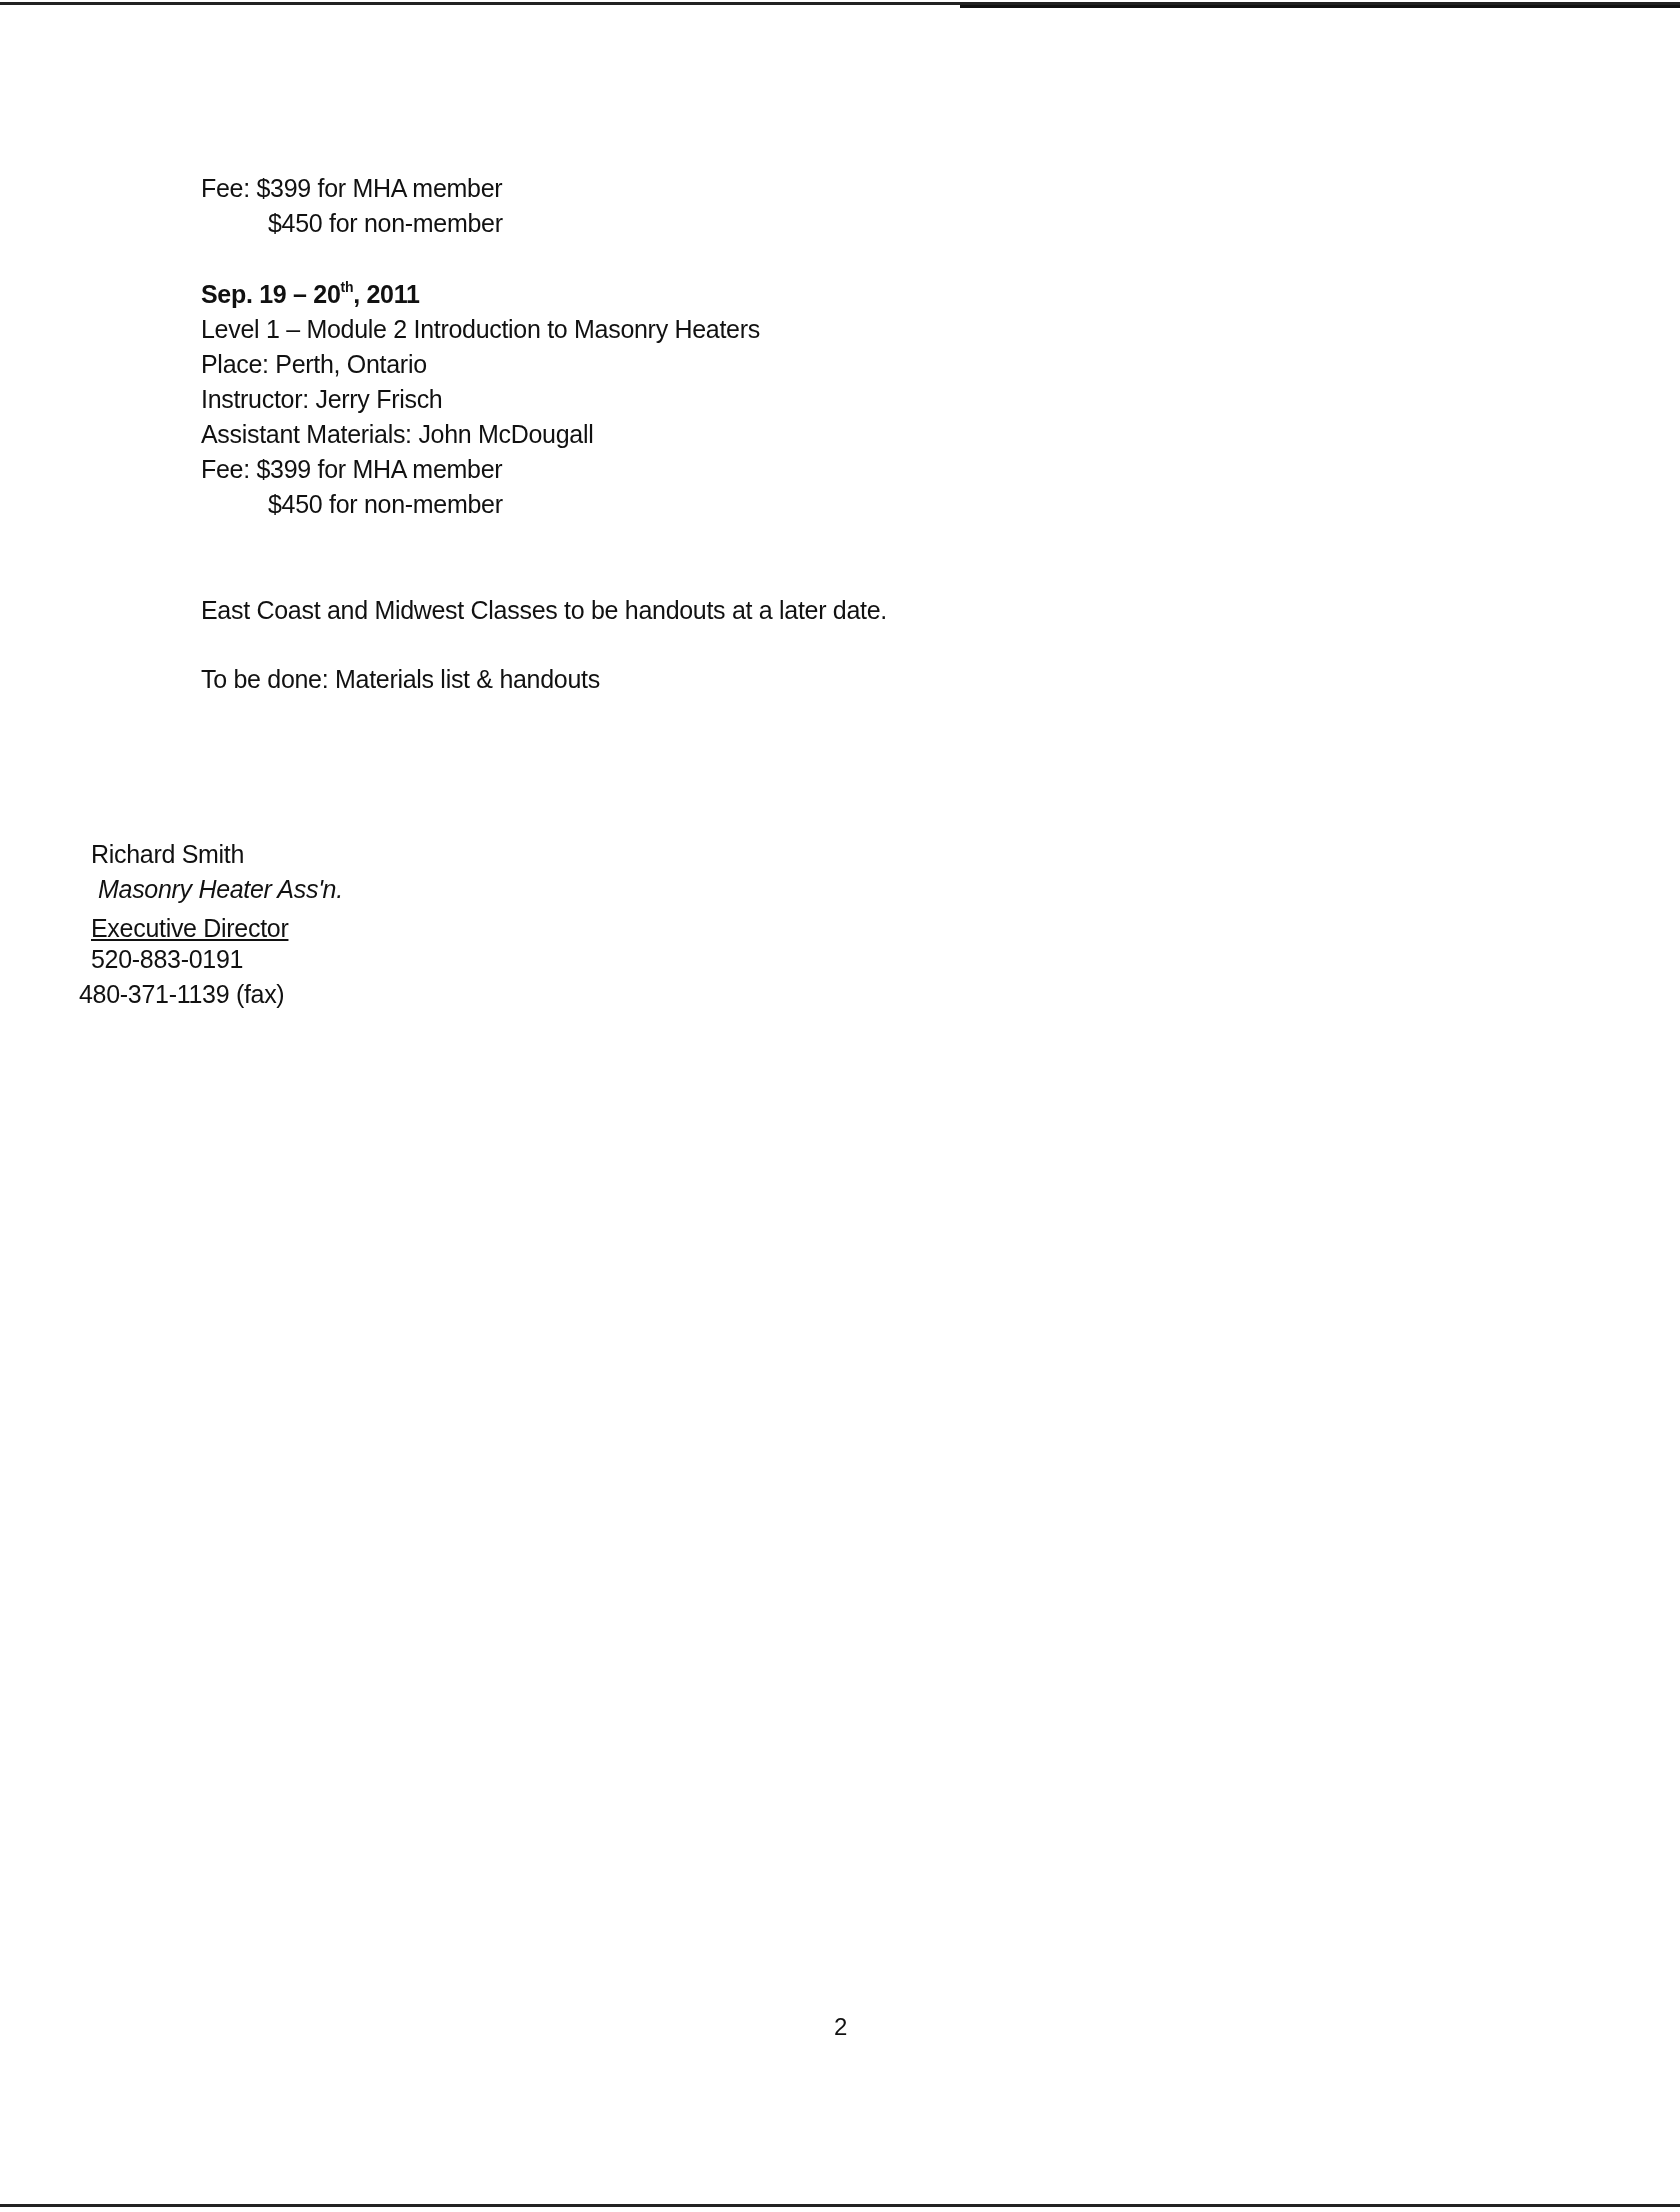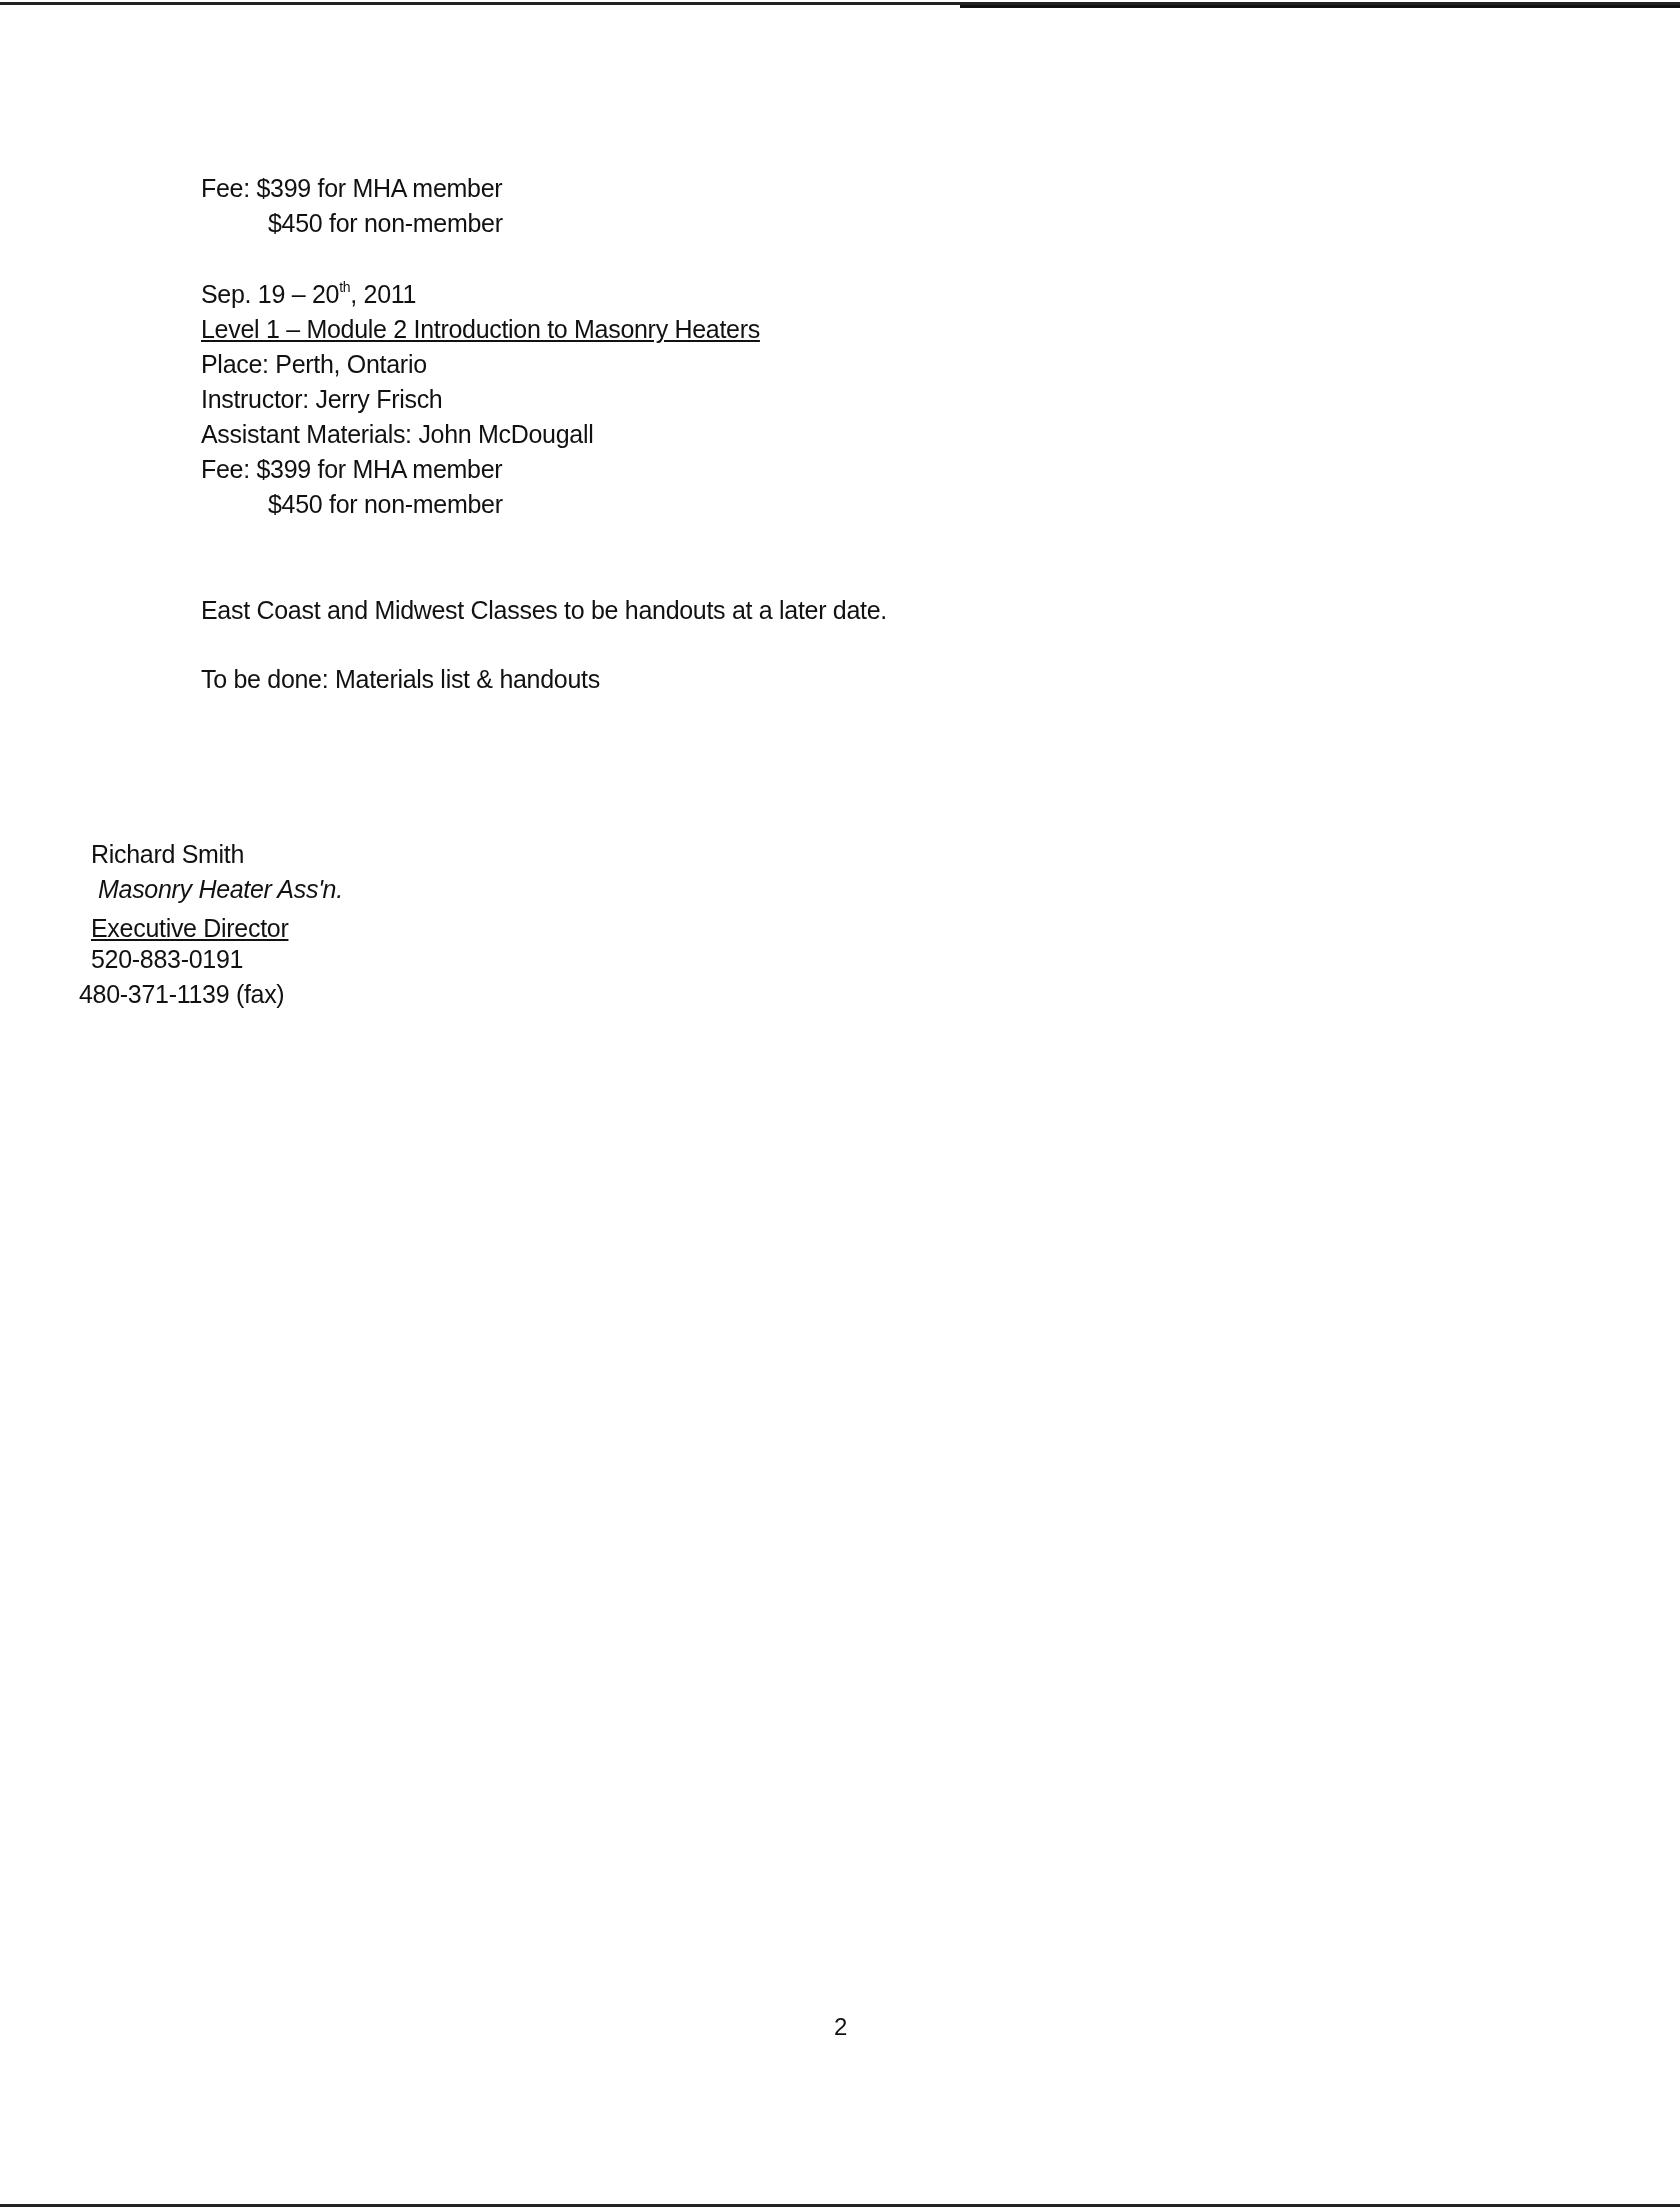--- a/index.html
+++ b/index.html
@@ -9,7 +9,7 @@
   .topline2 { position:absolute; left:960px; top:5px; width:720px; height:3px; background:#111; }
   .botline { position:absolute; left:0; top:2204px; width:1680px; height:3px; background:#222; }
   .line { position:absolute; font-size:25px; line-height:35px; white-space:nowrap; letter-spacing:-0.3px;text-align:right; }
-  .bold { font-weight:normal; }
+  .bold { font-weight:bold; }
   .ul { text-decoration:underline; }
   sup { font-size:14px; line-height:0; vertical-align:11px; }
   .pagenum { position:absolute; left:834px; top:2012px; font-size:24px; line-height:30px; }

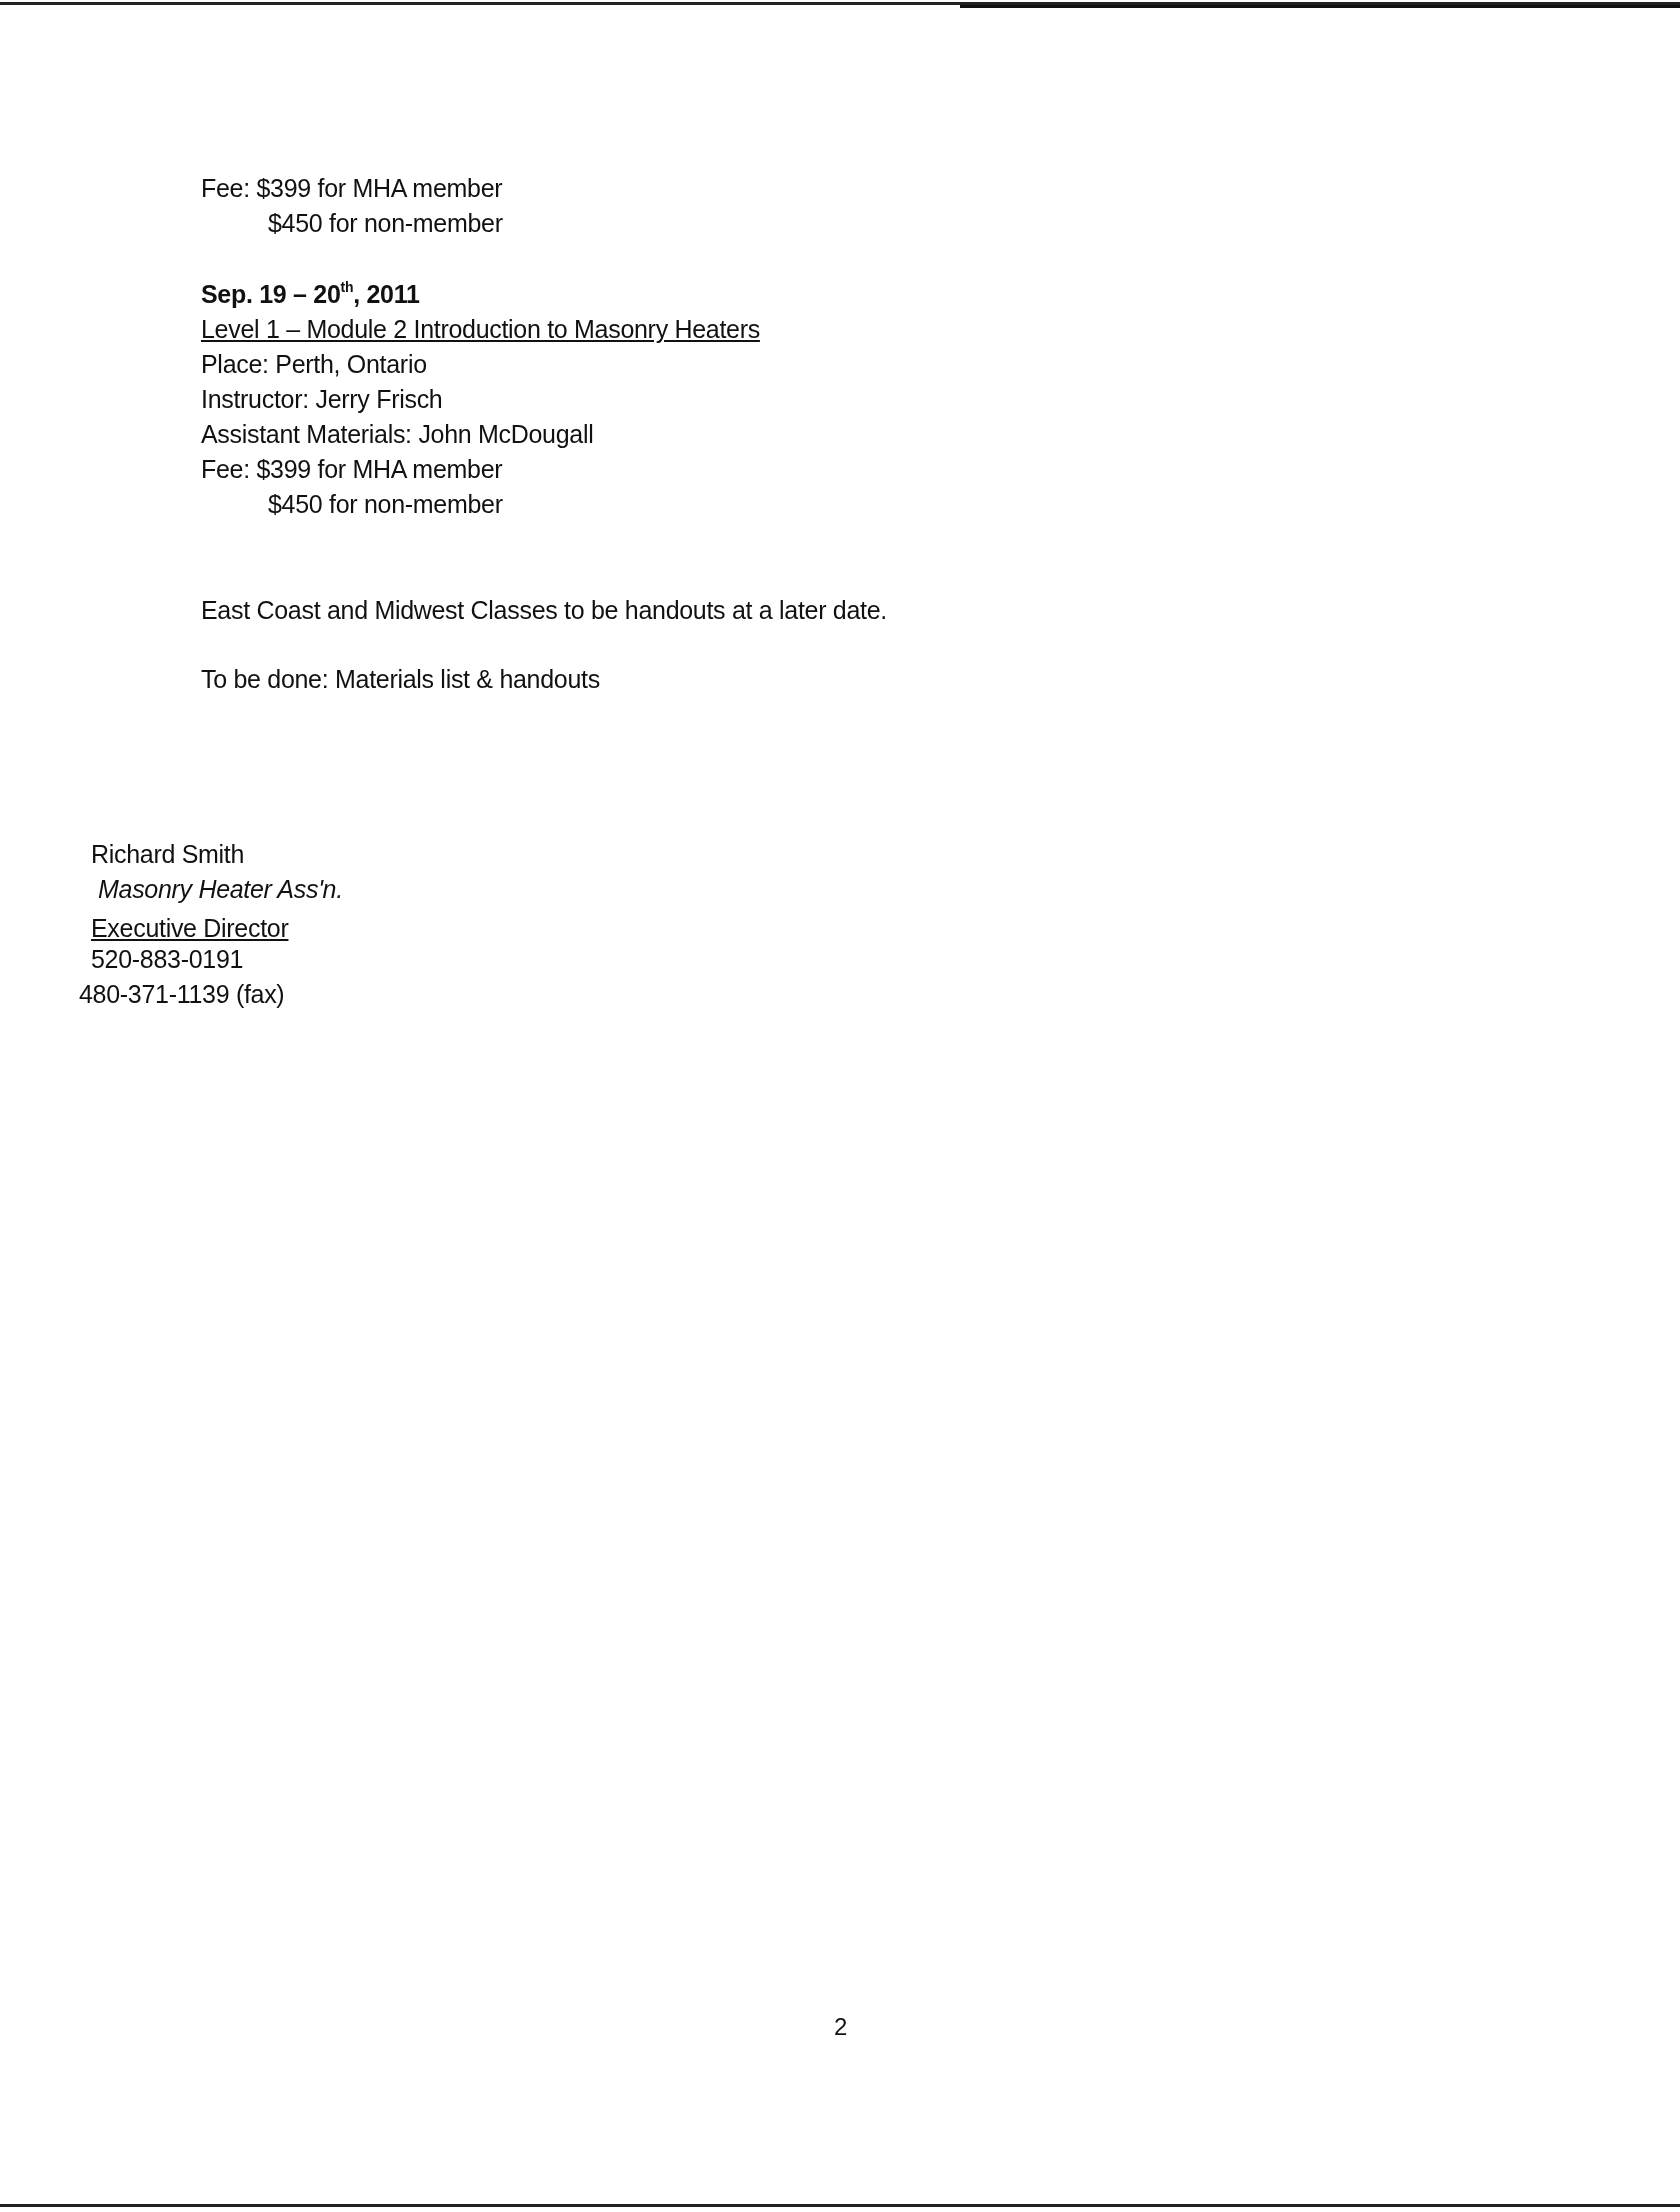--- a/index.html
+++ b/index.html
@@ -10,7 +10,7 @@
   .botline { position:absolute; left:0; top:2204px; width:1680px; height:3px; background:#222; }
   .line { position:absolute; font-size:25px; line-height:35px; white-space:nowrap; letter-spacing:-0.3px;text-align:right; }
   .bold { font-weight:bold; }
-  .ul { text-decoration:underline; }
+  .ul { }
   sup { font-size:14px; line-height:0; vertical-align:11px; }
   .pagenum { position:absolute; left:834px; top:2012px; font-size:24px; line-height:30px; }
 </style>

